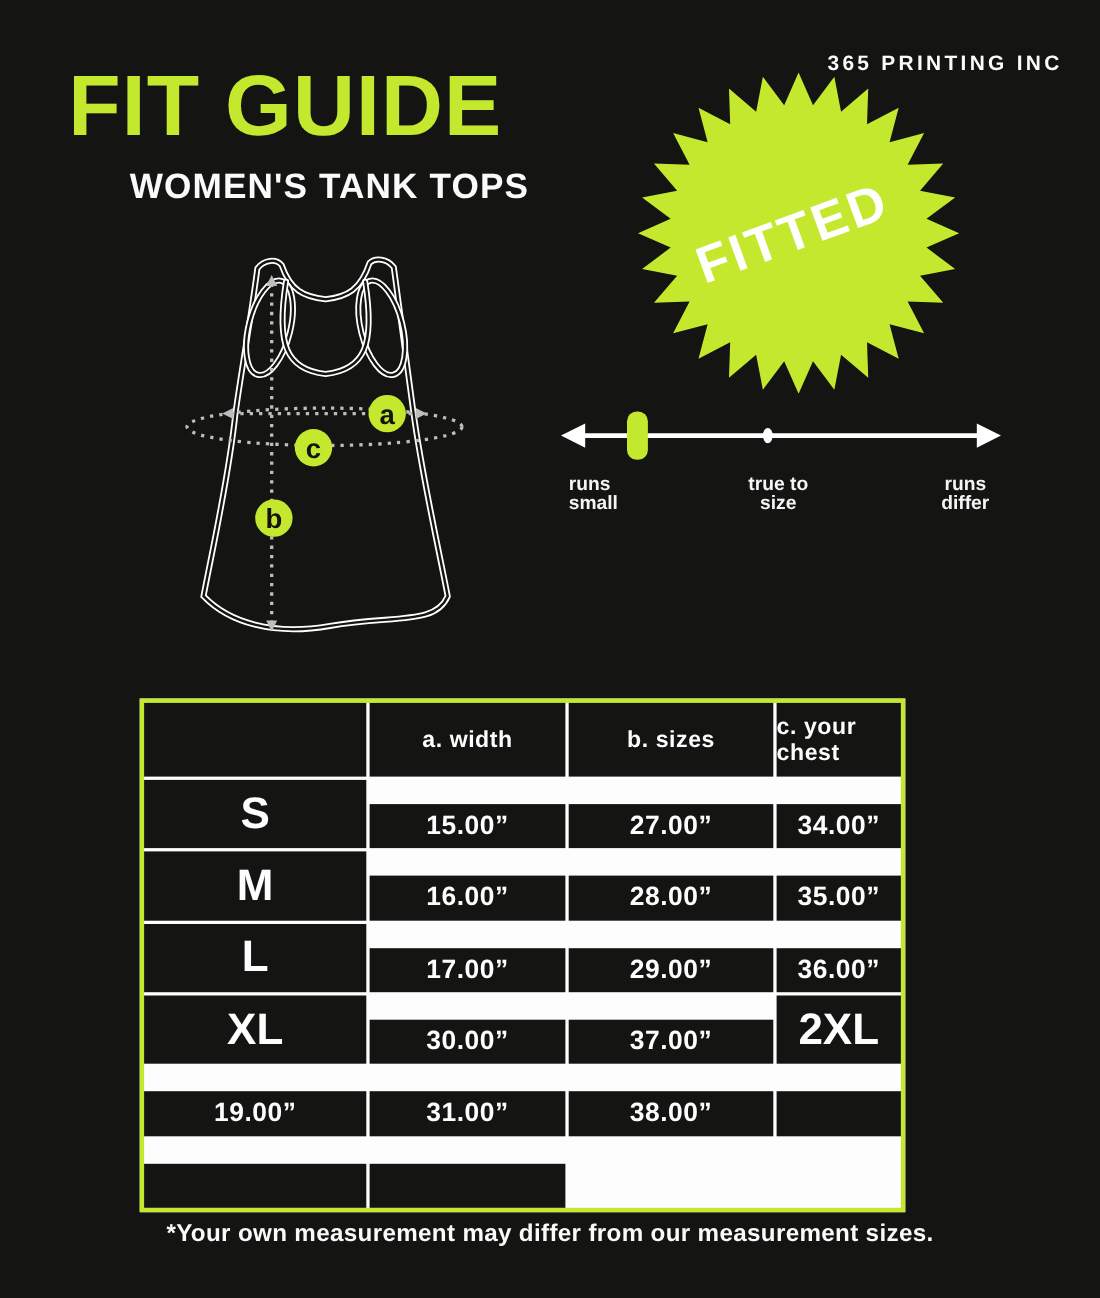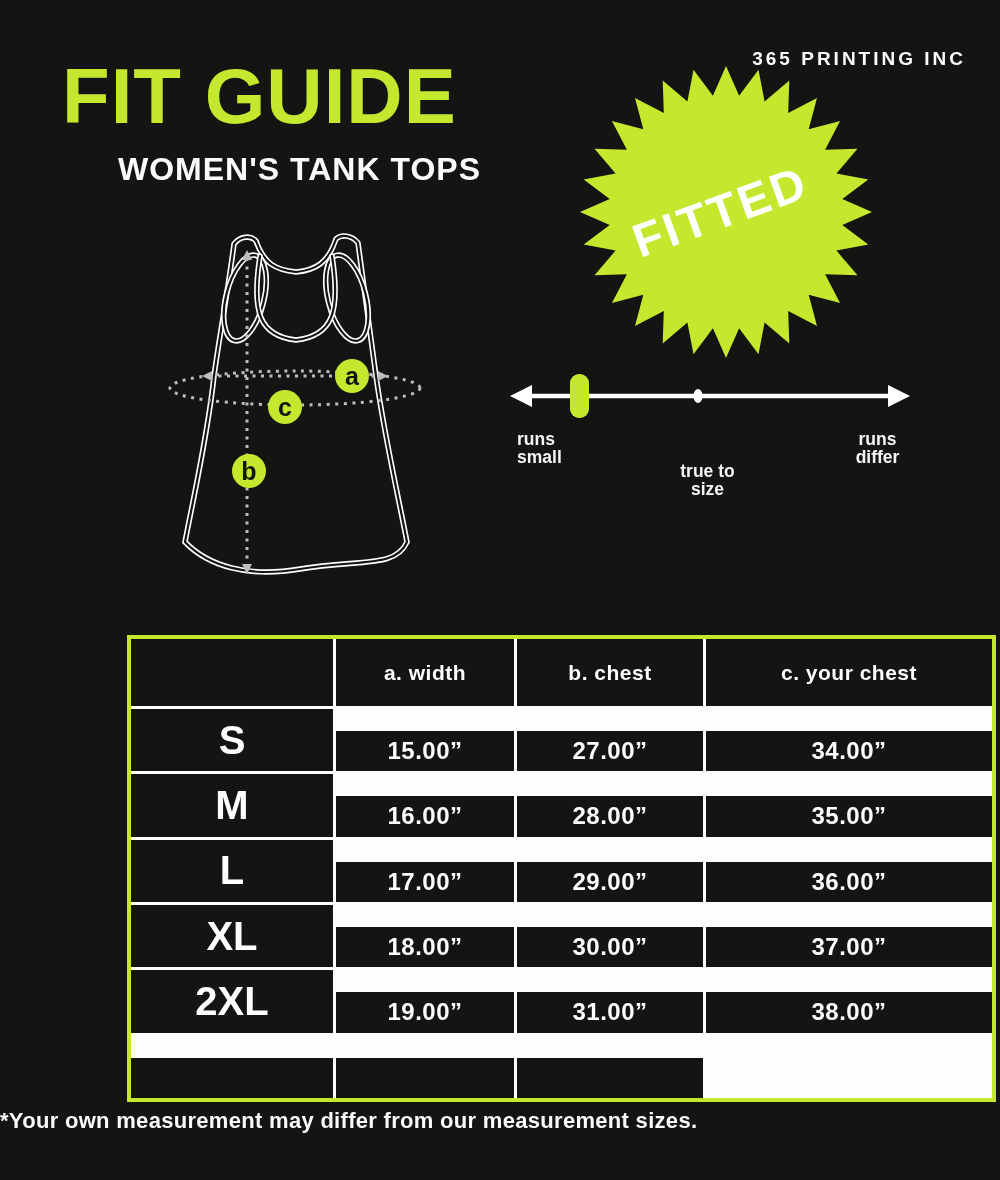--- a/index.html
+++ b/index.html
@@ -49,7 +49,7 @@
     font-weight:bold;color:#f5f5f5;
   }
   .scale-label.left{left:517px;text-align:left;}
-  .scale-label.center{left:655px;width:105px;text-align:center;margin-top:32px;}
+  .scale-label.center{left:655px;width:105px;text-align:center;}
   .scale-label.right{left:825px;width:105px;text-align:center;}
   .size-table{
     position:absolute;left:127px;top:635px;width:869px;height:467px;

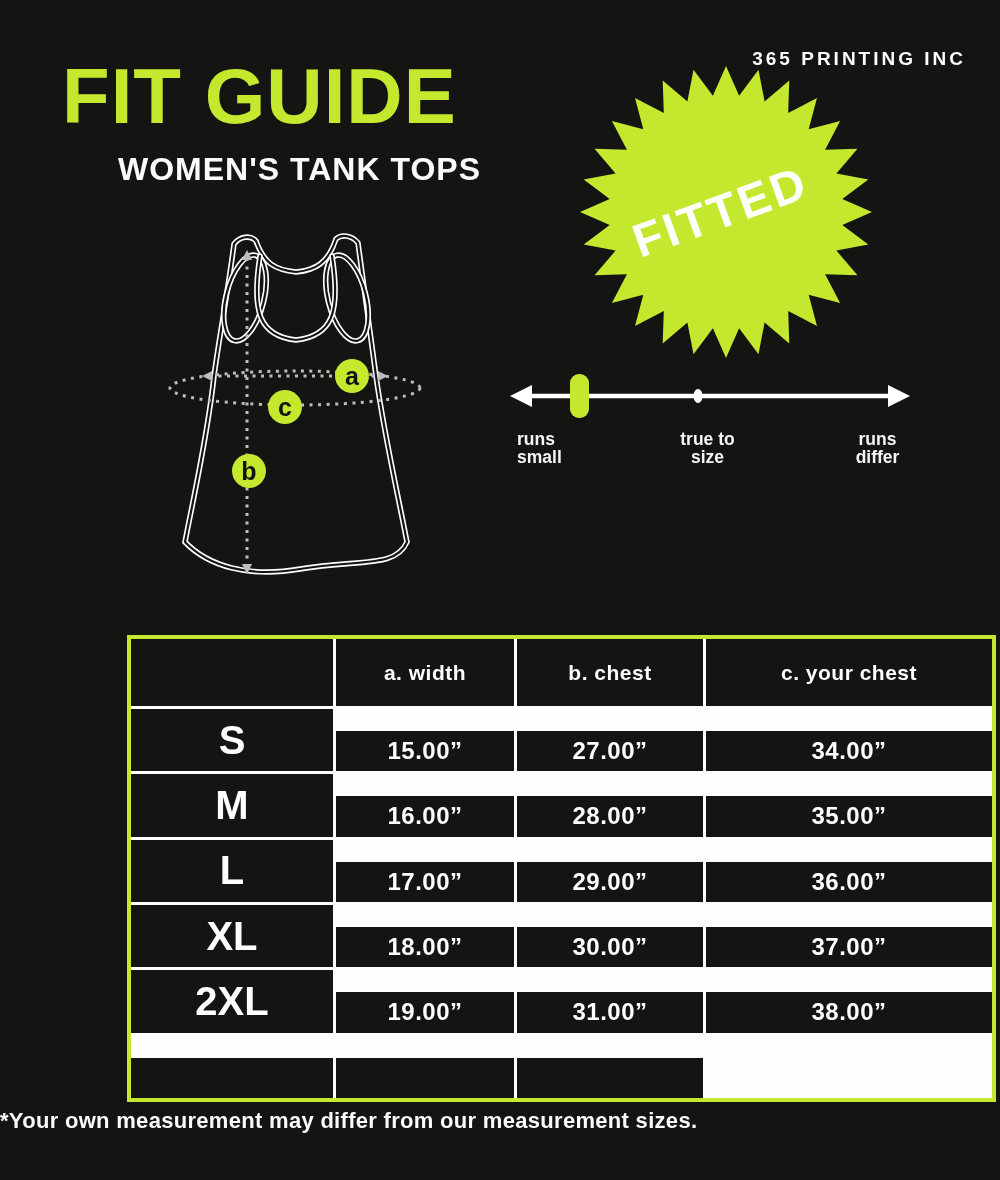--- a/index.html
+++ b/index.html
@@ -52,7 +52,7 @@
   .scale-label.center{left:655px;width:105px;text-align:center;}
   .scale-label.right{left:825px;width:105px;text-align:center;}
   .size-table{
-    position:absolute;left:127px;top:635px;width:869px;height:467px;
+    position:absolute;left:127px;top:635px;width:696px;height:467px;
     display:grid;grid-template-columns:202px 178px 186px auto;
     grid-template-rows:67px repeat(6,1fr);
     gap:3px;background:#fdfdfd;border:4px solid var(--accent);

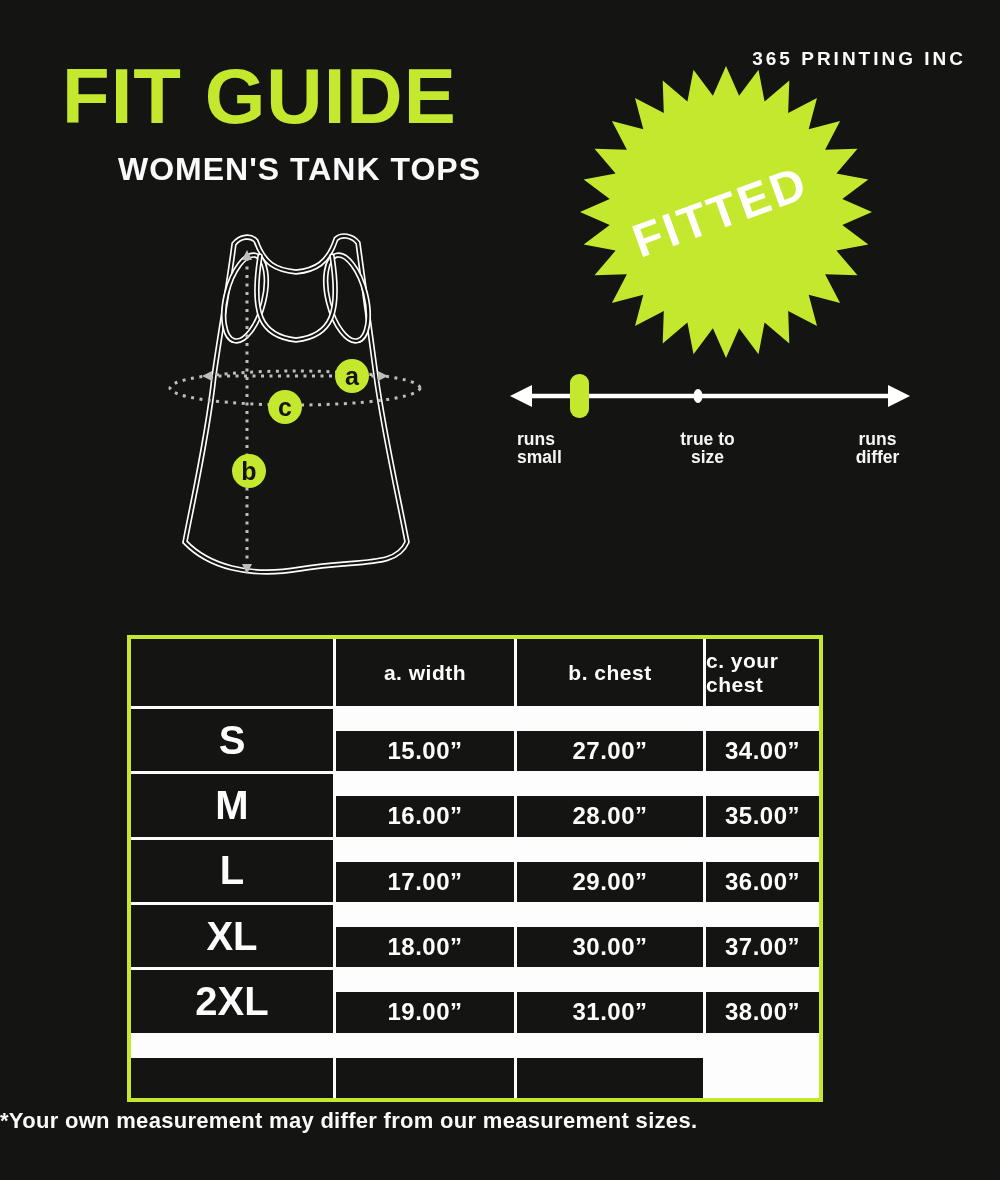--- a/index.html
+++ b/index.html
@@ -159,7 +159,7 @@
   <div class="size-table">
     <div class="cell head"></div>
     <div class="cell head">a. width</div>
-    <div class="cell head">b. chest</div>
+    <div class="cell head">b. sizes</div>
     <div class="cell head">c. your chest</div>
 
     <div class="cell size">S</div>

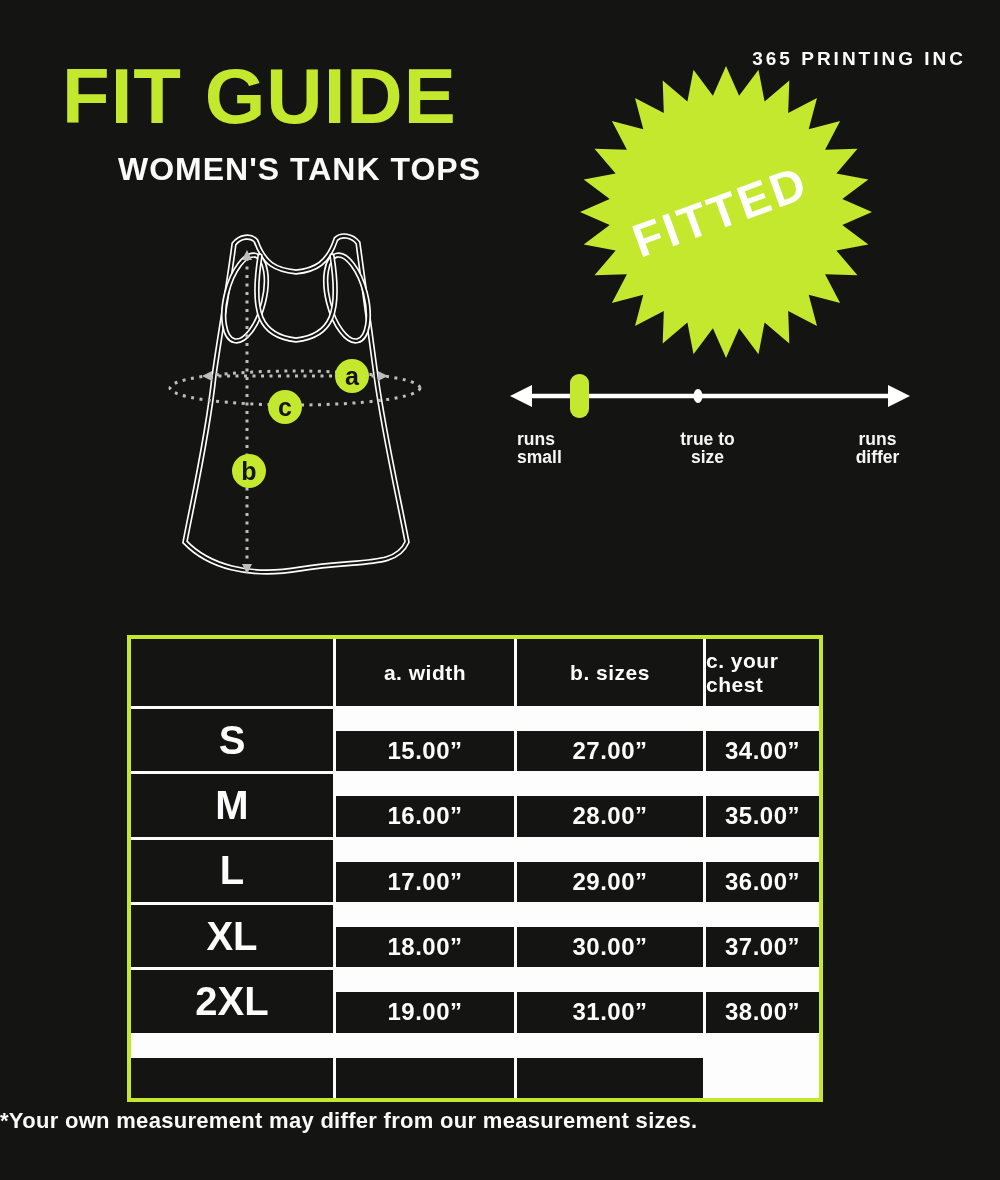--- a/index.html
+++ b/index.html
@@ -178,7 +178,6 @@
     <div class="cell val">36.00”</div>
 
     <div class="cell size">XL</div>
-    <div class="cell val">18.00”</div>
     <div class="cell val">30.00”</div>
     <div class="cell val">37.00”</div>
 

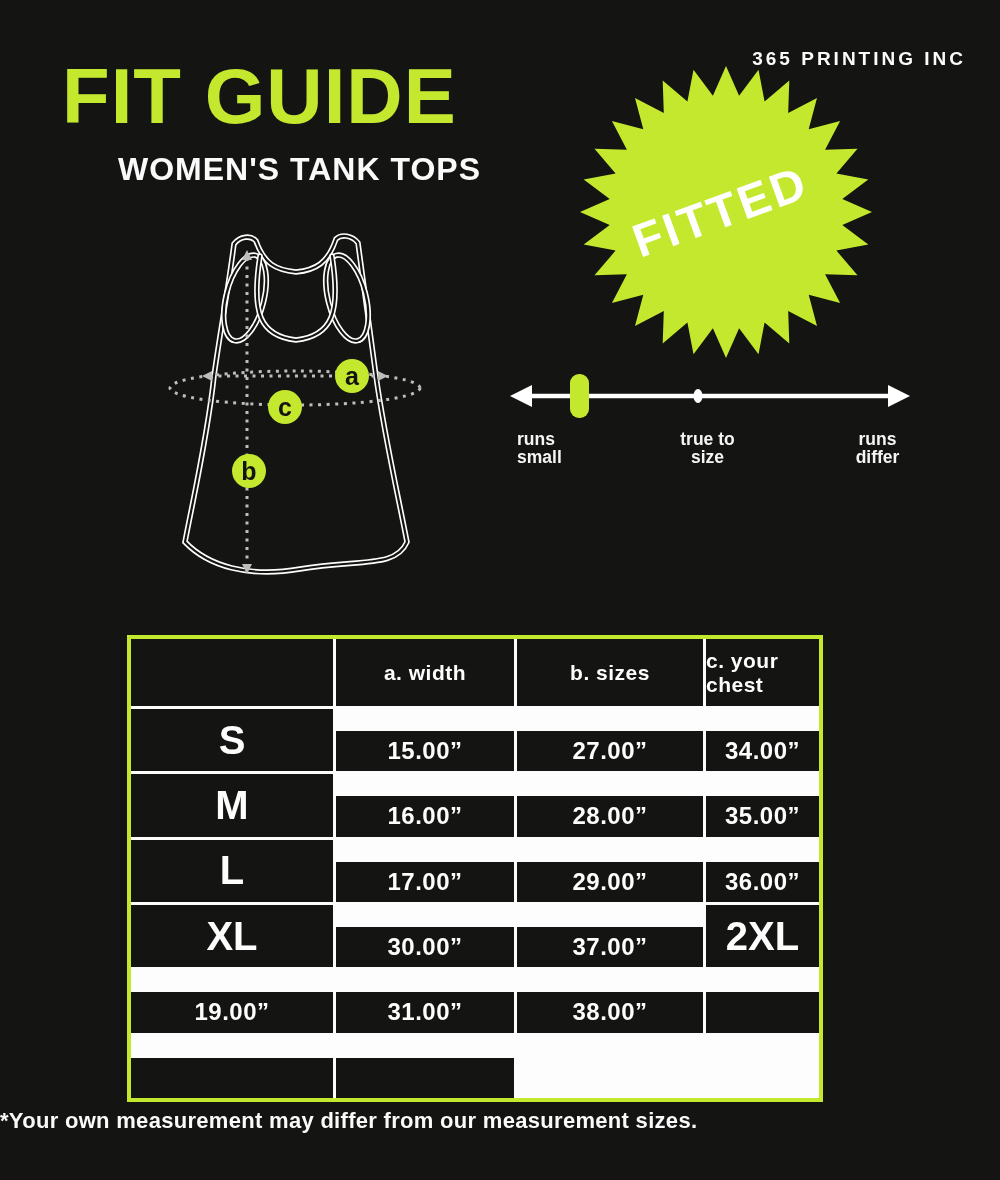--- a/index.html
+++ b/index.html
@@ -65,7 +65,7 @@
   .cell.size{font-size:40px;font-weight:bold;}
   .cell.val{font-size:24px;font-weight:bold;letter-spacing:0.5px;margin-top:22px;}
   .footnote{
-    position:absolute;left:0;top:1108px;width:100%;
+    position:absolute;left:0;top:1108px;width:100%;text-align:center;
     font-size:22px;font-weight:bold;letter-spacing:0.3px;color:#fafafa;
   }
 </style>

